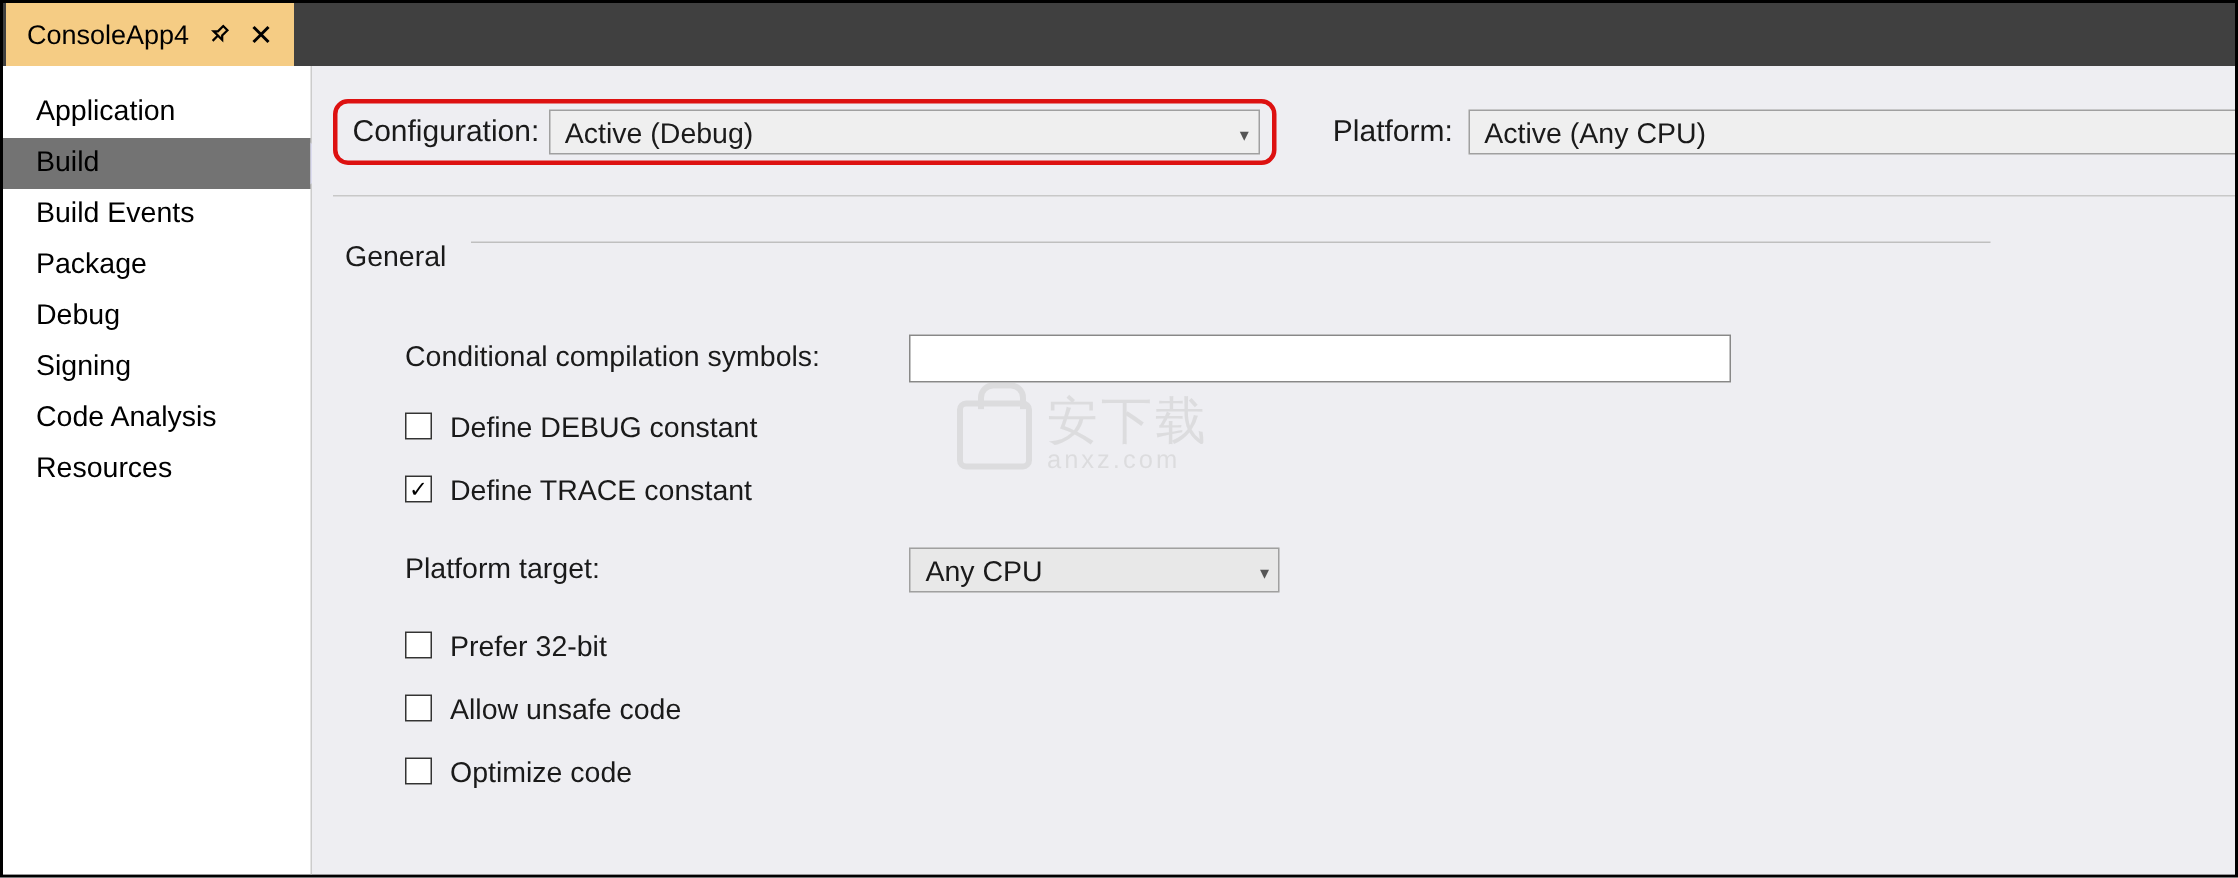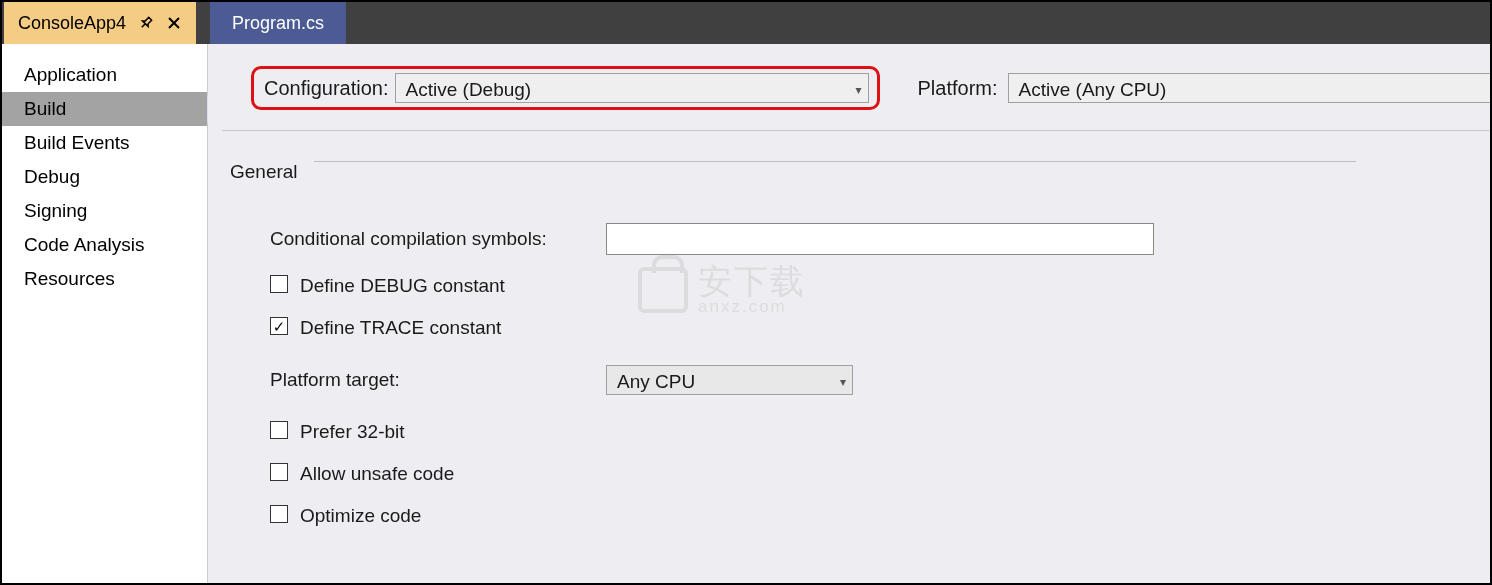--- a/index.html
+++ b/index.html
@@ -200,9 +200,6 @@
         </svg>
     </span>
   </div>
-  <div class="tab tab-inactive">
-    <span>Program.cs</span>
-  </div>
 </div>
 
 <div class="body">

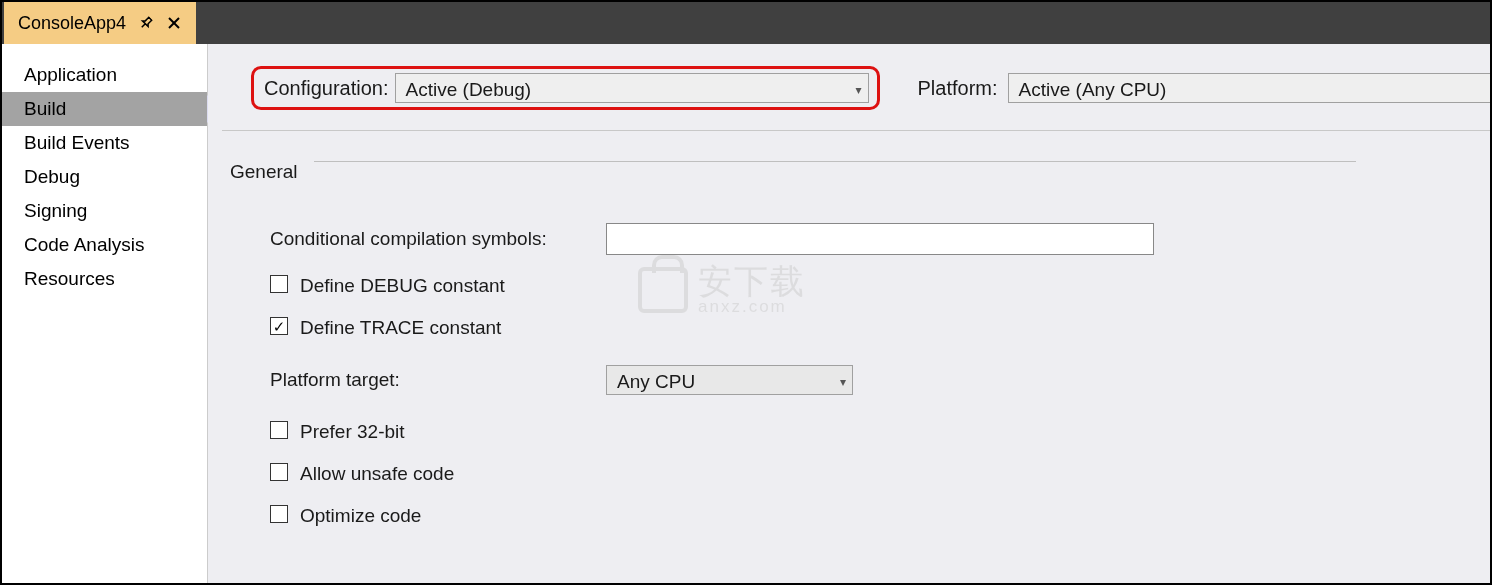--- a/index.html
+++ b/index.html
@@ -93,7 +93,6 @@
     display:flex;
     align-items:center;
     gap:6px;
-    margin-left:29px;
   }
   .label { font-size:20px; }
   .combo {

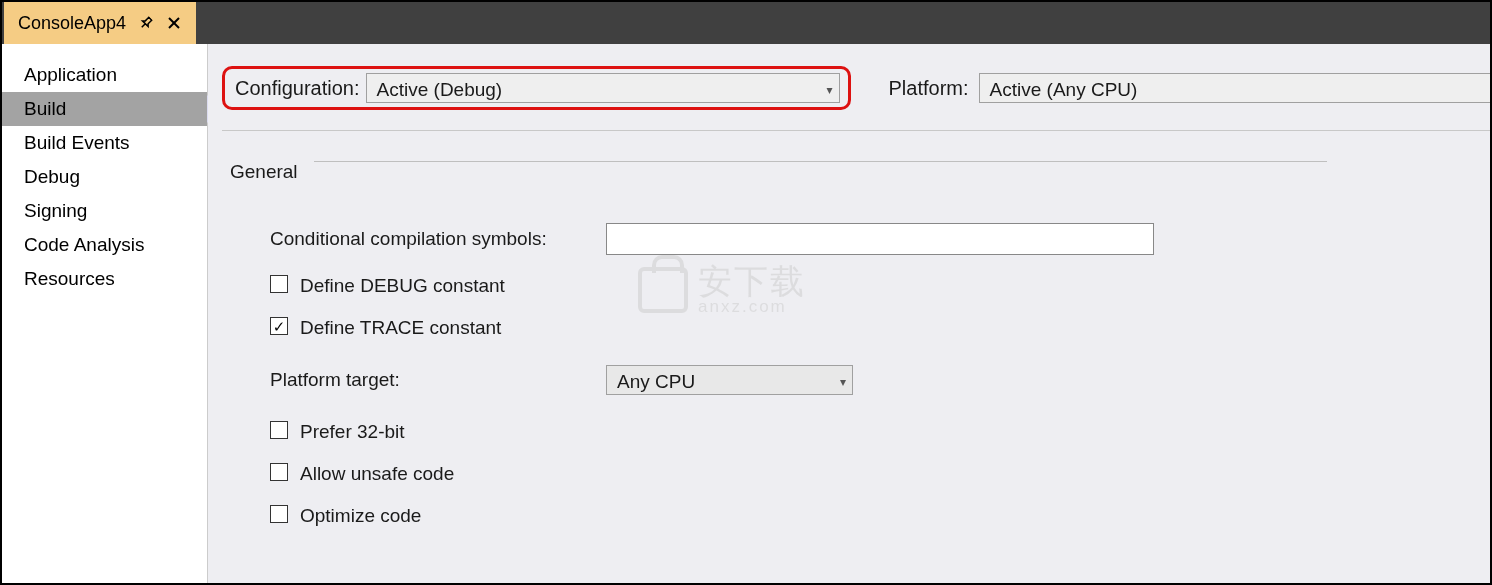--- a/index.html
+++ b/index.html
@@ -62,7 +62,7 @@
     position:relative;
   }
   .sidebar-item.selected {
-    background:#a3a3a3;
+    background:#737373;
   }
   .sidebar-item.selected::after {
     content:"";

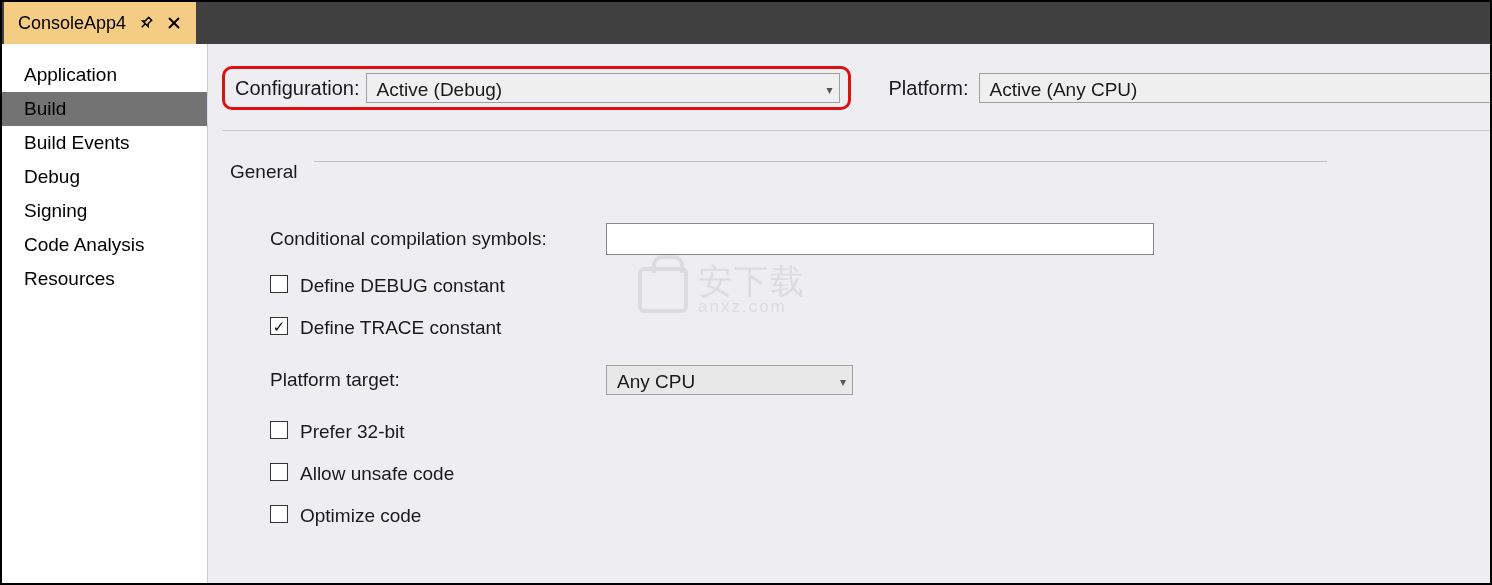--- a/index.html
+++ b/index.html
@@ -207,6 +207,7 @@
     <div class="sidebar-item"><span>Application</span></div>
     <div class="sidebar-item selected"><span>Build</span></div>
     <div class="sidebar-item"><span>Build Events</span></div>
+    <div class="sidebar-item"><span>Package</span></div>
     <div class="sidebar-item"><span>Debug</span></div>
     <div class="sidebar-item"><span>Signing</span></div>
     <div class="sidebar-item"><span>Code Analysis</span></div>

